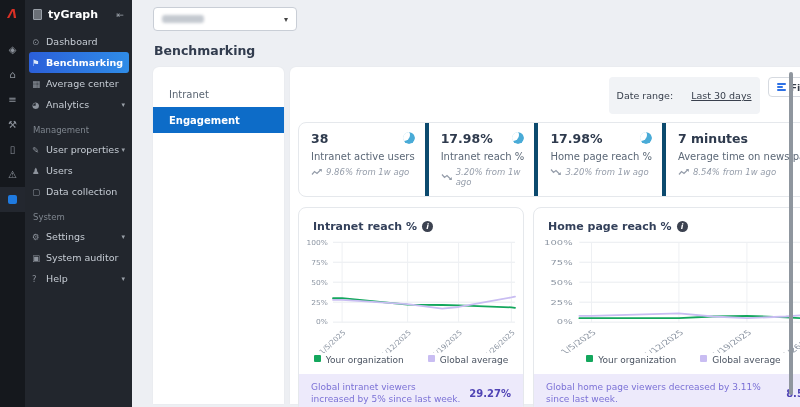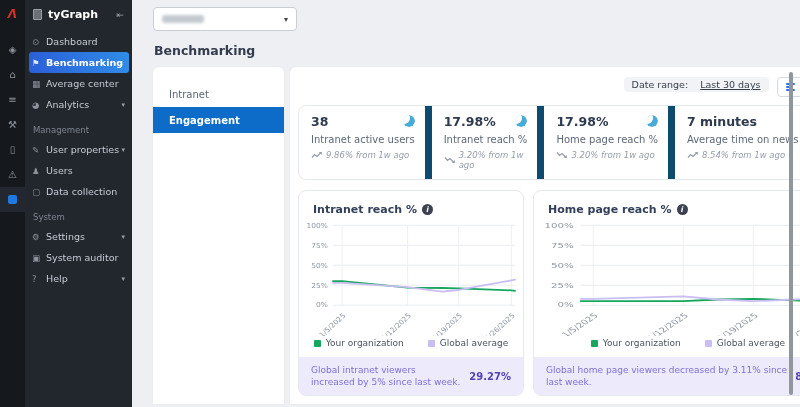--- a/index.html
+++ b/index.html
@@ -45,7 +45,7 @@
 
   .panel { flex:1; background:#fff; border-radius:6px 6px 0 0; margin-left:6px; height:337px; padding:10px 12px 0 8px; position:relative; box-shadow:0 0 2px rgba(0,0,0,.05); }
   .toolbar { display:flex; justify-content:flex-end; gap:8px; margin-bottom:8px; }
-  .chip { background:#f1f3f6; border-radius:4px; height:15px; display:flex; align-items:center; padding:0 8px; font-size:9.5px; color:#39404d; }
+  .chip { background:#f1f3f6; border-radius:4px; height:37px; display:flex; align-items:center; padding:0 8px; font-size:9.5px; color:#39404d; }
   .chip .lnk { text-decoration:underline; margin-left:12px; color:#39404d; }
   .filters-btn { background:#fff; border:1px solid #d6dae0; border-radius:4px; height:20px; display:flex; align-items:center; padding:0 8px; font-size:9.5px; font-weight:bold; color:#39404d; gap:5px; }
   .f-ic { display:flex; flex-direction:column; gap:1.5px; }

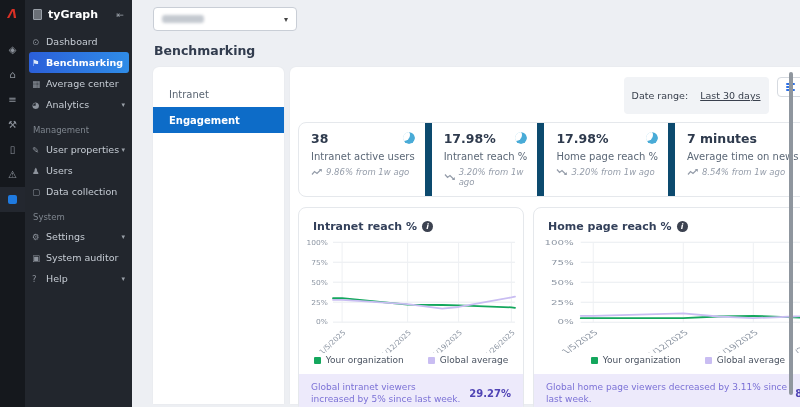--- a/index.html
+++ b/index.html
@@ -46,7 +46,7 @@
   .panel { flex:1; background:#fff; border-radius:6px 6px 0 0; margin-left:6px; height:337px; padding:10px 12px 0 8px; position:relative; box-shadow:0 0 2px rgba(0,0,0,.05); }
   .toolbar { display:flex; justify-content:flex-end; gap:8px; margin-bottom:8px; }
   .chip { background:#f1f3f6; border-radius:4px; height:37px; display:flex; align-items:center; padding:0 8px; font-size:9.5px; color:#39404d; }
-  .chip .lnk { text-decoration:underline; margin-left:12px; color:#39404d; }
+  .chip .lnk { text-decoration:underline; margin-left:18px; color:#39404d; }
   .filters-btn { background:#fff; border:1px solid #d6dae0; border-radius:4px; height:20px; display:flex; align-items:center; padding:0 8px; font-size:9.5px; font-weight:bold; color:#39404d; gap:5px; }
   .f-ic { display:flex; flex-direction:column; gap:1.5px; }
   .f-ic i { display:block; height:1.5px; background:#2e71e5; border-radius:1px; }

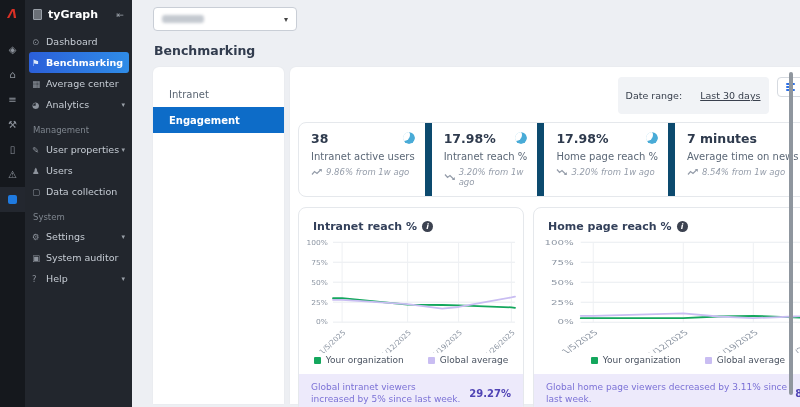--- a/index.html
+++ b/index.html
@@ -55,7 +55,7 @@
   
   .kpis { display:flex; border:1px solid #e5e8ec; border-radius:8px; background:#fff; margin-bottom:10px; }
   .kpi { flex:1; padding:8px 10px 9px 12px; position:relative; }
-  .kpi + .kpi { border-left:7px solid #0c4a6e; }
+  .kpi + .kpi { border-left:4px solid #0c4a6e; }
   .kpi .val { font-size:12.5px; font-weight:bold; color:#2e3a4d; margin-bottom:5px; }
   .kpi .lbl { font-size:10px; color:#5c6877; margin-bottom:5px; white-space:nowrap; }
   .kpi .trend { font-size:8.5px; font-style:italic; color:#949ca9; display:flex; align-items:center; gap:3px; }

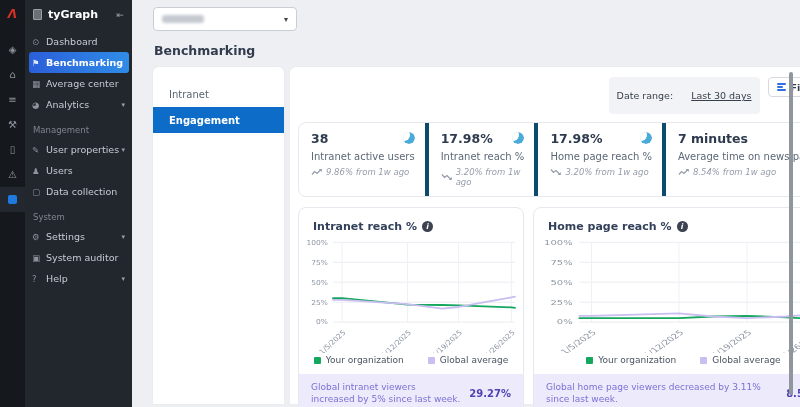--- a/index.html
+++ b/index.html
@@ -74,7 +74,7 @@
   .info-ic { width:11px; height:11px; border-radius:50%; background:#3c4250; color:#fff; font-size:7.5px; font-weight:bold; display:flex; align-items:center; justify-content:center; font-style:italic; }
   .chart-svg { width:100%; height:118px; display:block; }
   .legend { display:flex; justify-content:center; gap:24px; padding:2px 0 9px 0; }
-  .leg { display:flex; align-items:center; gap:5px; font-size:9px; color:#4a5361; }
+  .leg { display:flex; gap:5px; font-size:9px; color:#4a5361; }
   .sw { width:7px; height:7px; border-radius:1px; }
   .insight { background:#edeafb; display:flex; align-items:center; padding:7px 12px; gap:8px; min-height:34px; }
   .insight .itxt { flex:1; font-size:9px; color:#7b71d6; line-height:1.35; }

